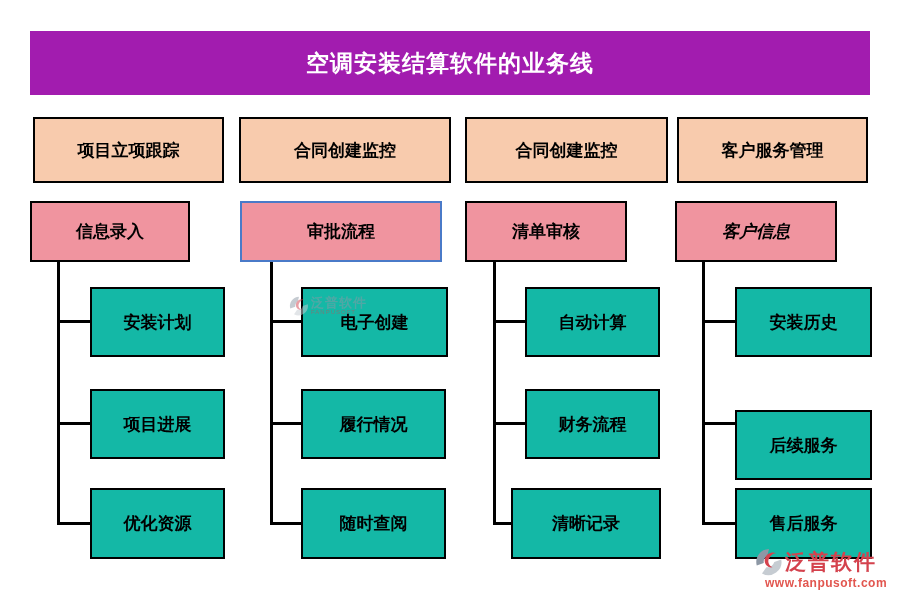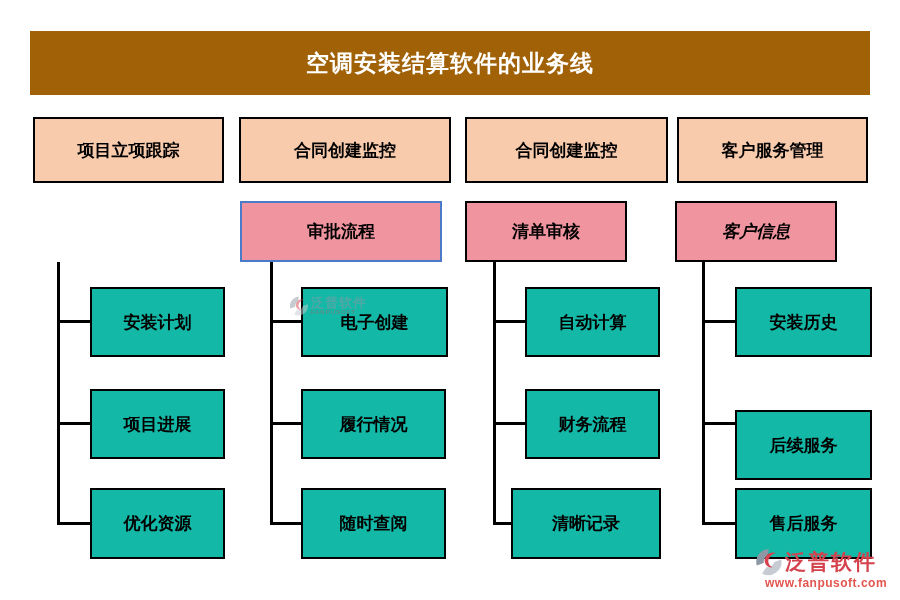--- a/index.html
+++ b/index.html
@@ -5,7 +5,7 @@
   html,body{margin:0;padding:0;background:#ffffff;}
   body{font-family:"Liberation Sans","DejaVu Sans",sans-serif;}
   .stage-wrap{position:relative;width:900px;height:600px;background:#ffffff;overflow:hidden;}
-  .banner{position:absolute;left:30px;top:31px;width:840px;height:64px;background:#a16207;
+  .banner{position:absolute;left:30px;top:31px;width:840px;height:64px;background:#a21caf;
           display:flex;align-items:center;justify-content:center;}
   .banner span{color:#ffffff;font-size:23px;font-weight:bold;letter-spacing:1px;}
   .hdr{position:absolute;top:117px;height:66px;background:#f8cbad;border:2px solid #000;

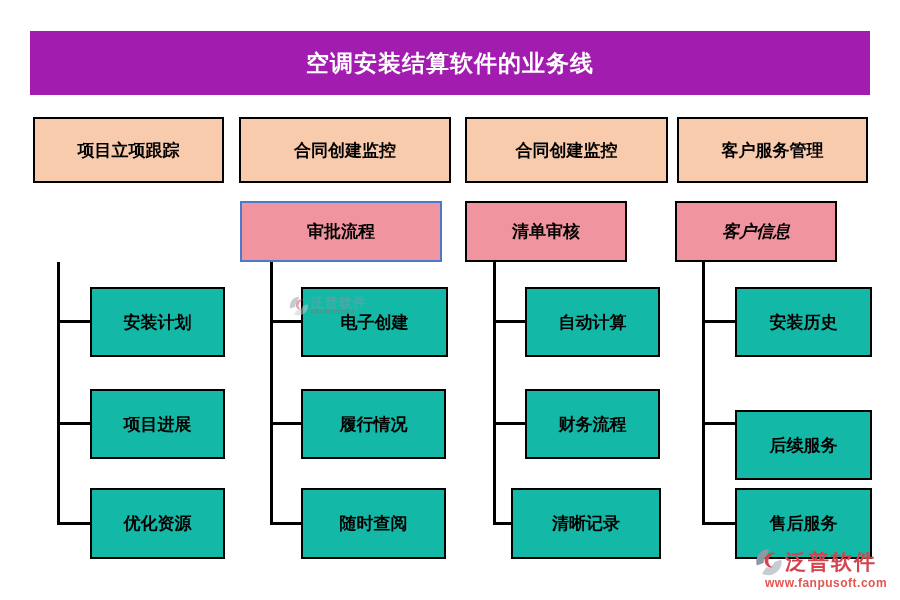--- a/index.html
+++ b/index.html
@@ -44,6 +44,7 @@
   <div class="hdr" style="left:465px;width:203px;">合同创建监控</div>
   <div class="hdr" style="left:677px;width:191px;">客户服务管理</div>
 
+  <div class="stg" style="left:30px;width:160px;">信息录入</div>
   <div class="stg selected" style="left:240px;width:202px;">审批流程</div>
   <div class="stg" style="left:465px;width:162px;">清单审核</div>
   <div class="stg" style="left:675px;width:162px;font-style:italic;">客户信息</div>

